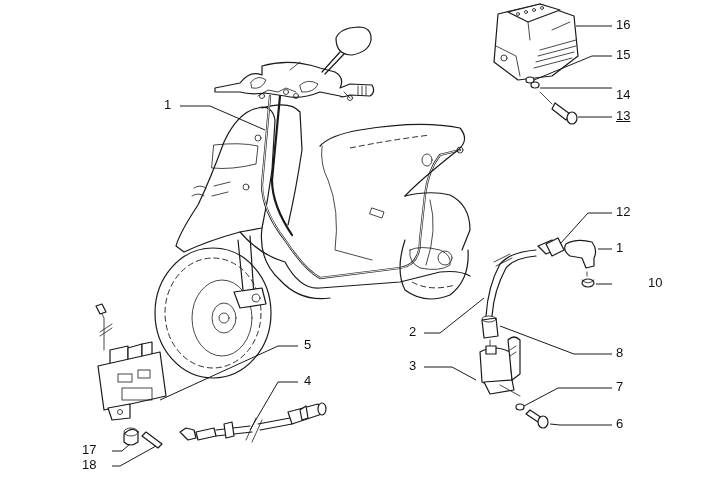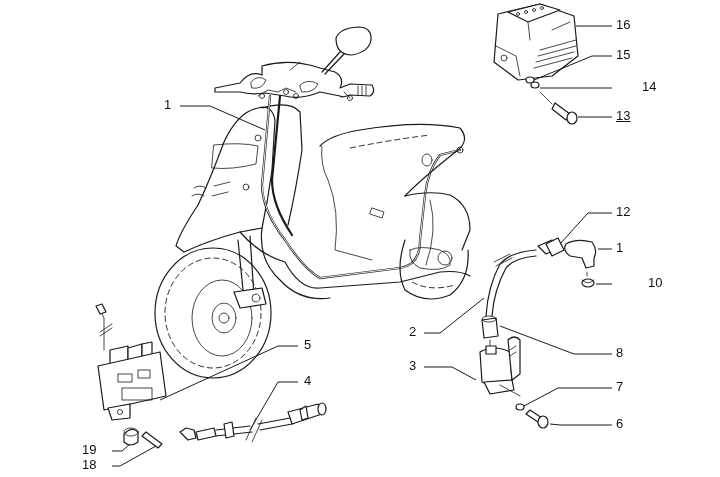--- a/index.html
+++ b/index.html
@@ -208,7 +208,7 @@
   <span class="lbl" style="left:616px;top:241px;">1</span>
   <span class="lbl" style="left:616px;top:205px;">12</span>
   <span class="lbl" style="left:616px;top:109px;text-decoration:underline;">13</span>
-  <span class="lbl" style="left:616px;top:80px;margin-left:26px;">14</span>
+  <span class="lbl" style="left:616px;top:88px;">14</span>
   <span class="lbl" style="left:616px;top:48px;">15</span>
   <span class="lbl" style="left:616px;top:18px;">16</span>
   <span class="lbl" style="left:82px;top:443px;">19</span>

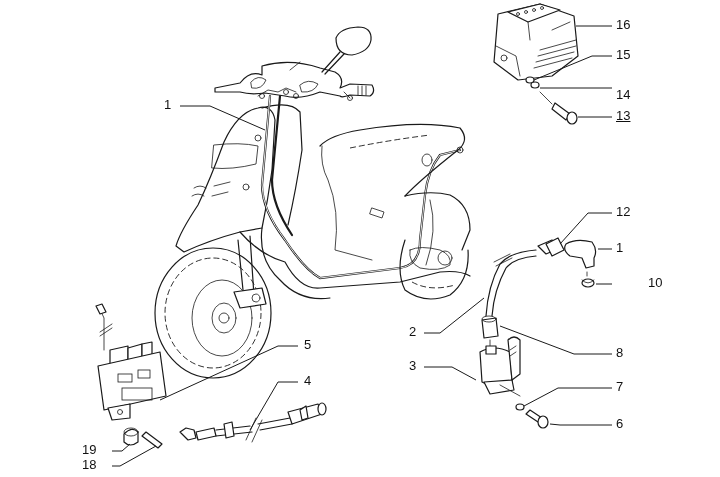--- a/index.html
+++ b/index.html
@@ -211,7 +211,7 @@
   <span class="lbl" style="left:616px;top:88px;">14</span>
   <span class="lbl" style="left:616px;top:48px;">15</span>
   <span class="lbl" style="left:616px;top:18px;">16</span>
-  <span class="lbl" style="left:82px;top:443px;">19</span>
+  <span class="lbl" style="left:82px;top:443px;">17</span>
   <span class="lbl" style="left:82px;top:458px;text-align:center;">18</span>
 </div>
 

